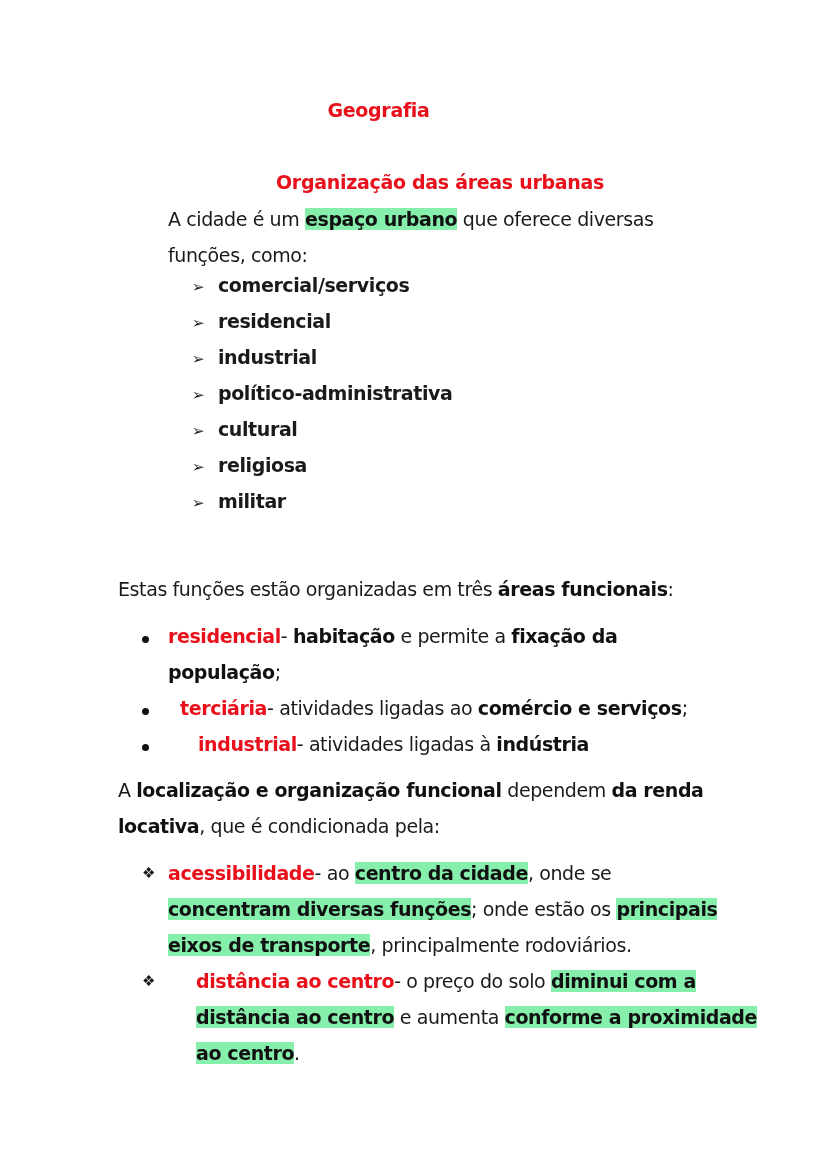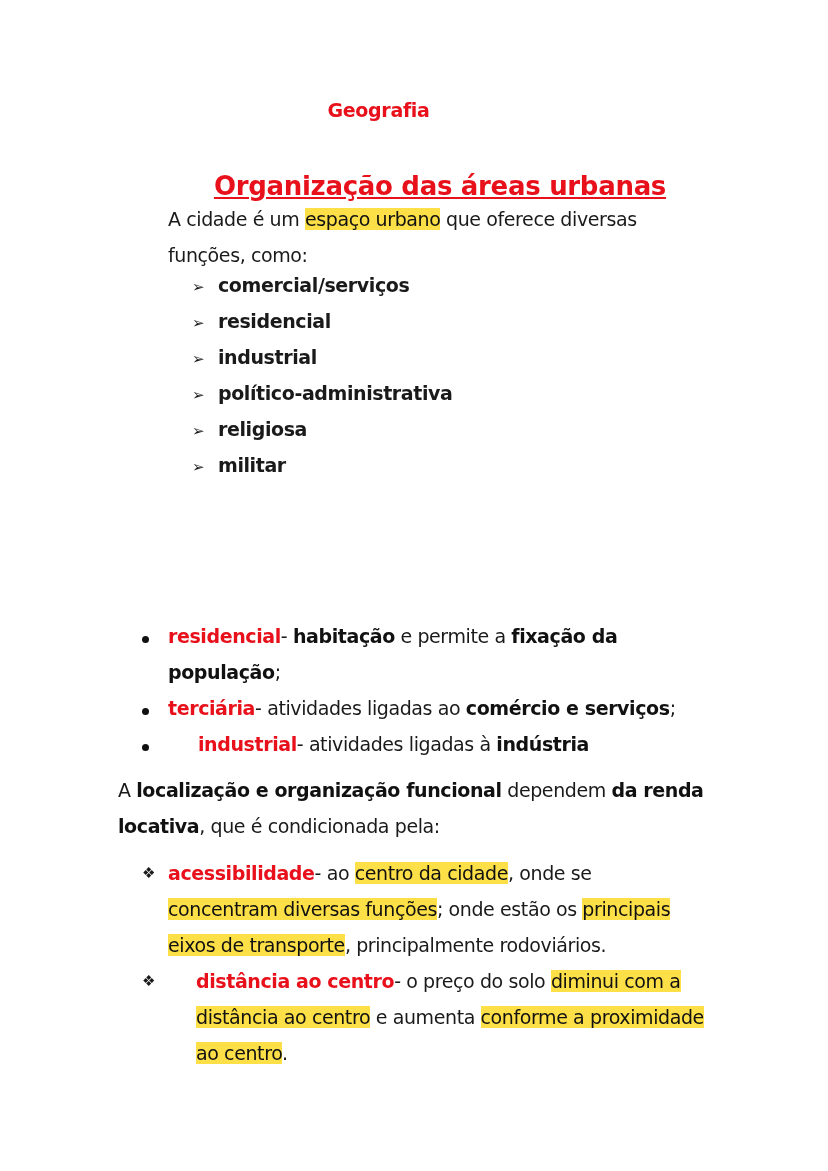--- a/index.html
+++ b/index.html
@@ -9,7 +9,7 @@
   .title { position:absolute; left:0; width:757px; text-align:center; top:99px;
            font-size:19px; font-weight:bold; color:#e8101a; letter-spacing:-0.3px; }
   .subtitle { position:absolute; left:120px; width:640px; text-align:center; top:171px;
-           font-size:26px; font-weight:bold; color:#e8101a; letter-spacing:-0.3px;text-decoration:underline; }
+           font-size:19px; font-weight:bold; color:#e8101a; letter-spacing:-0.3px; }
   .p { position:absolute; font-size:19px; line-height:36px; letter-spacing:-0.4px; }
   .b { font-weight:bold; color:#111; }
   .r { font-weight:bold; color:#e8101a; }

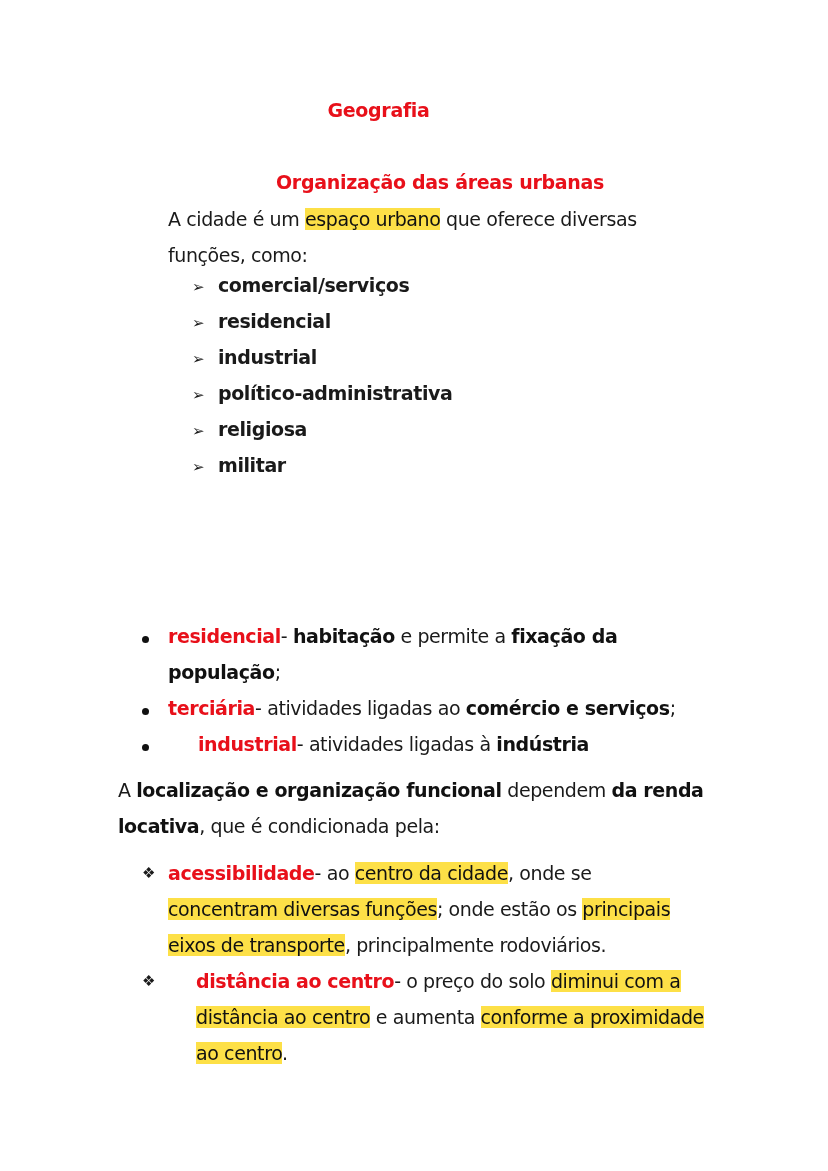--- a/index.html
+++ b/index.html
@@ -13,7 +13,7 @@
   .p { position:absolute; font-size:19px; line-height:36px; letter-spacing:-0.4px; }
   .b { font-weight:bold; color:#111; }
   .r { font-weight:bold; color:#e8101a; }
-  .hl { background:#fde047; font-weight:normal; color:#111; }
+  .hl { background:#86efac; font-weight:bold; color:#111; }
   .arrow-list { position:absolute; left:192px; top:273px; margin:0; padding:0; list-style:none; }
   .arrow-list li { height:36px; line-height:24px; font-size:19px; font-weight:bold; letter-spacing:-0.4px; }
   .arrow { display:inline-block; width:26px; font-size:15px; font-weight:normal; }

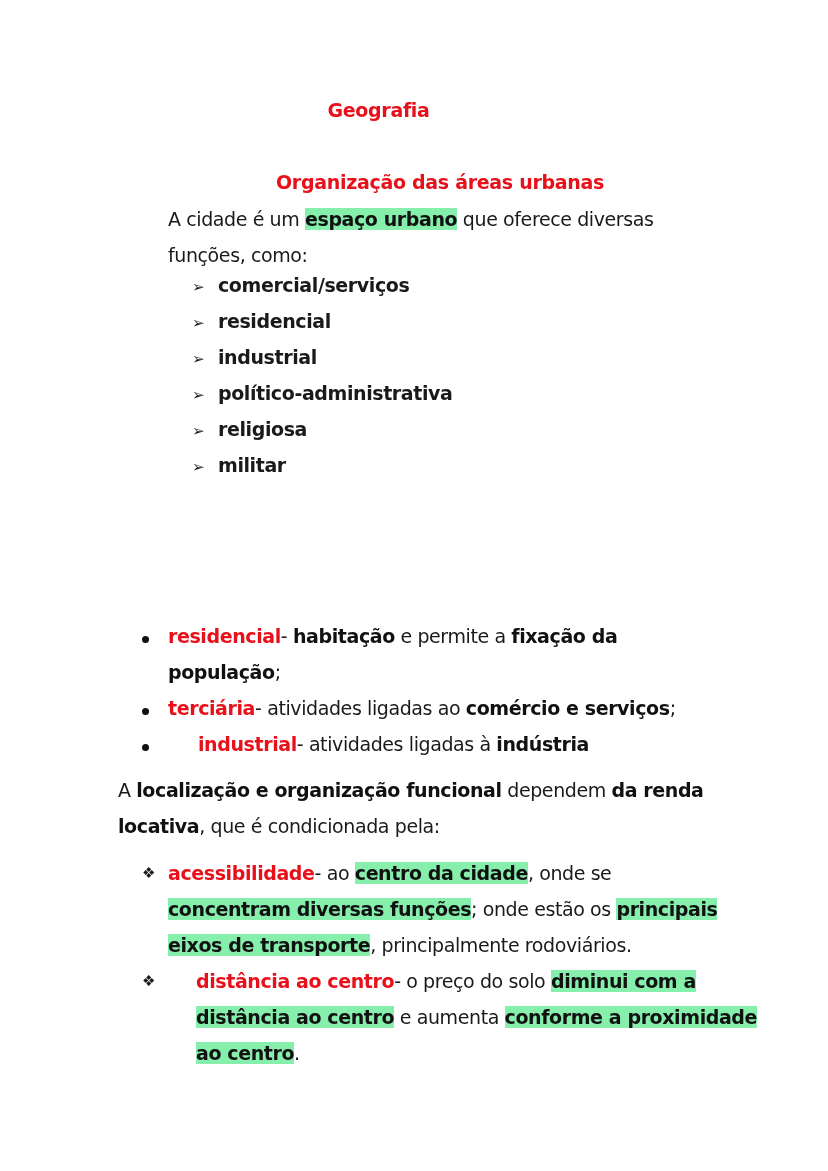--- a/index.html
+++ b/index.html
@@ -39,6 +39,7 @@
     <li><span class="arrow">➢</span><span>residencial</span></li>
     <li><span class="arrow">➢</span><span>industrial</span></li>
     <li><span class="arrow">➢</span><span>político-administrativa</span></li>
+    <li><span class="arrow">➢</span><span>cultural</span></li>
     <li><span class="arrow">➢</span><span>religiosa</span></li>
     <li><span class="arrow">➢</span><span>militar</span></li>
   </ul>

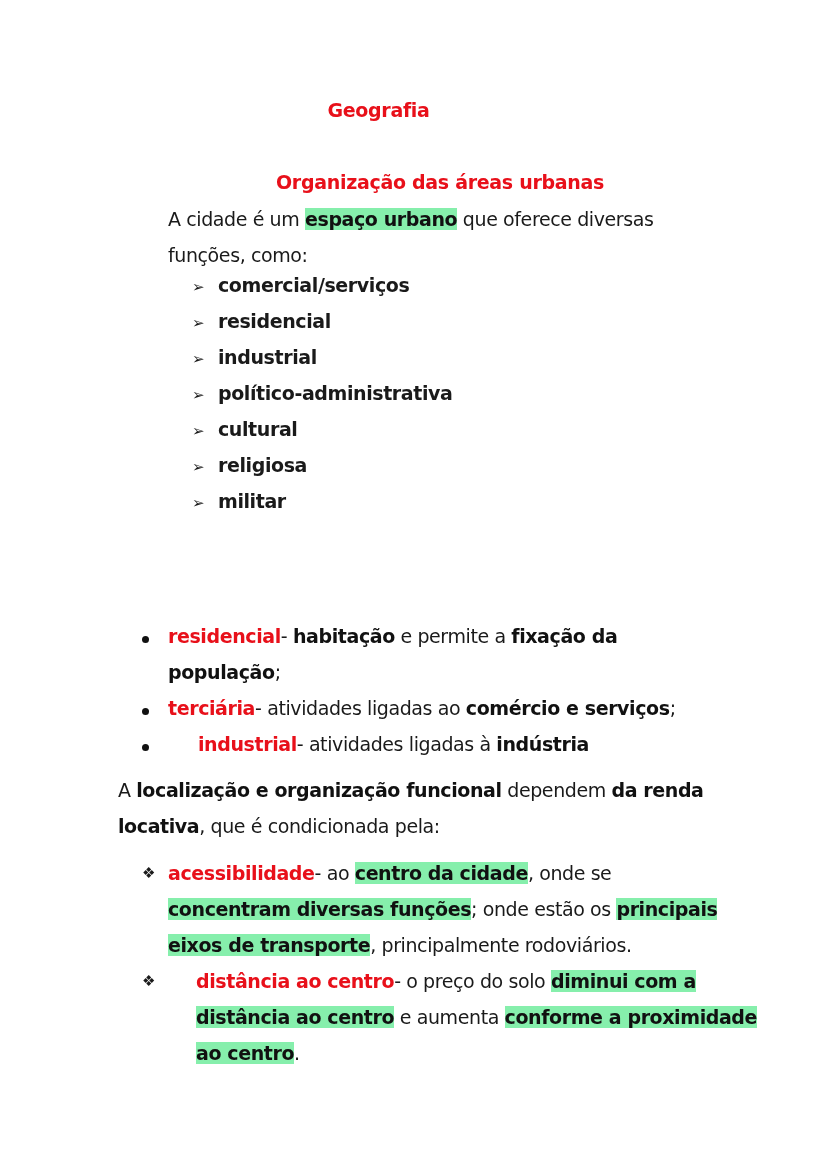--- a/index.html
+++ b/index.html
@@ -44,6 +44,9 @@
     <li><span class="arrow">➢</span><span>militar</span></li>
   </ul>
 
+  <div class="p" style="left:118px; top:571px;">
+    <span>Estas funções estão organizadas em três </span><span class="b">áreas funcionais</span><span>:</span>
+  </div>
 
   <div class="bul" style="top:618px;"><span class="dot"></span></div>
   <div class="p" style="left:168px; top:618px;">

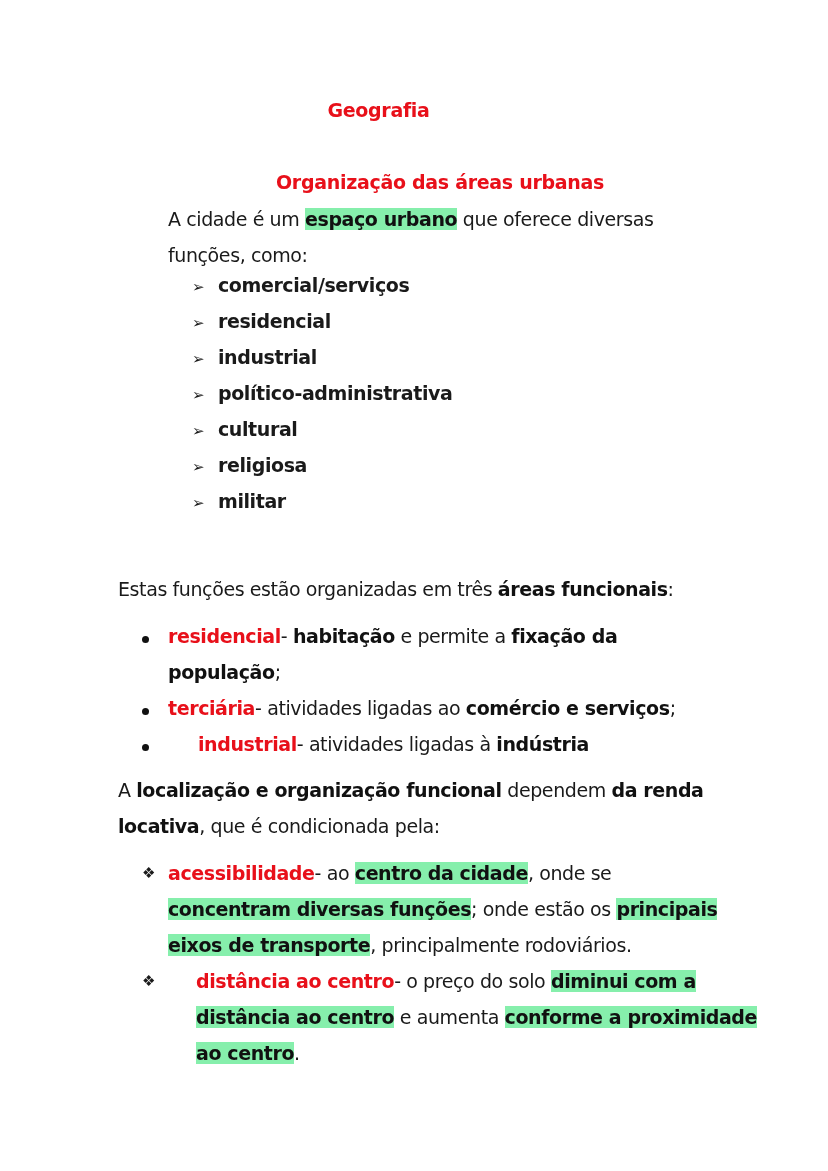--- a/index.html
+++ b/index.html
@@ -55,7 +55,7 @@
   </div>
 
   <div class="bul" style="top:690px;"><span class="dot"></span></div>
-  <div class="p" style="left:168px; top:690px;">
+  <div class="p" style="left:180px; top:690px;">
     <span class="r">terciária</span><span>- atividades ligadas ao </span><span class="b">comércio e serviços</span><span>;</span>
   </div>
 

